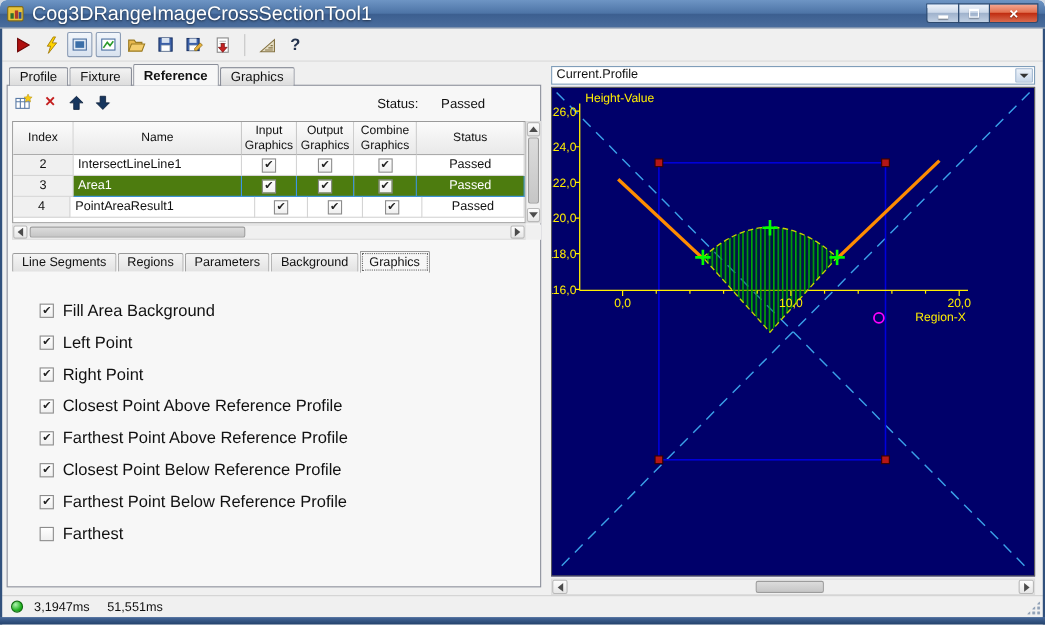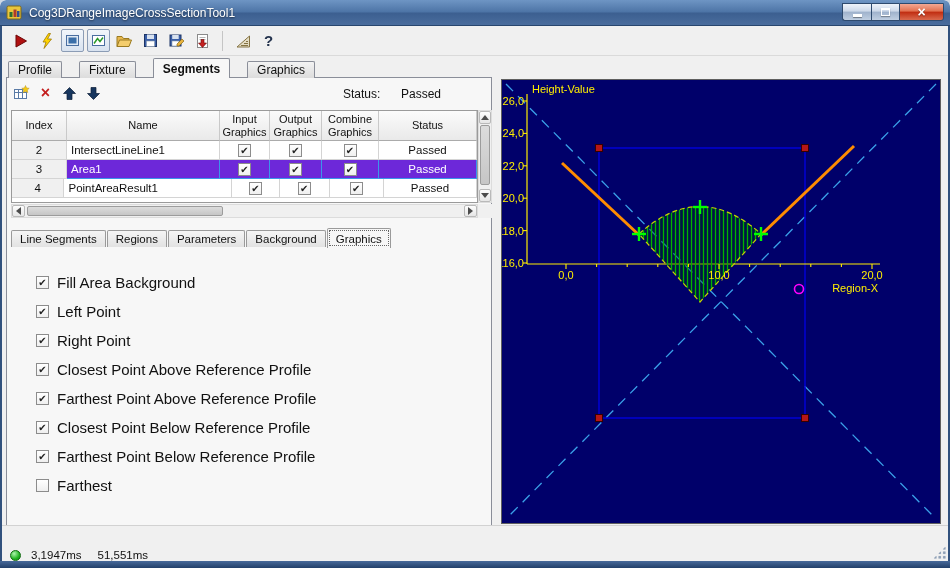--- a/index.html
+++ b/index.html
@@ -16,7 +16,7 @@
     background:linear-gradient(180deg,#6e95c4 0%,#4d74a6 48%,#3c5f90 52%,#4a6d9d 100%);
     border-bottom:1px solid #28466e;display:flex;align-items:center;padding:0 6px;border-radius:6px 6px 0 0;}
   .title-icon{width:17px;height:17px;display:inline-block;margin-right:6px;}
-  .title-text{color:#fff;text-shadow:0 1px 2px rgba(0,0,0,.55);font-size:12px;}
+  .title-text{color:#fff;text-shadow:0 1px 2px rgba(0,0,0,.55);font-size:18px;}
   .win-btns{margin-left:auto;display:flex;align-items:flex-start;height:20px;}
   .wbtn{height:18px;border:1px solid #2e4a6e;display:flex;align-items:center;justify-content:center;
     background:linear-gradient(#eef3fa 0%,#ccd8e9 45%,#9fb2cc 50%,#c0cfe2 100%);cursor:pointer;}

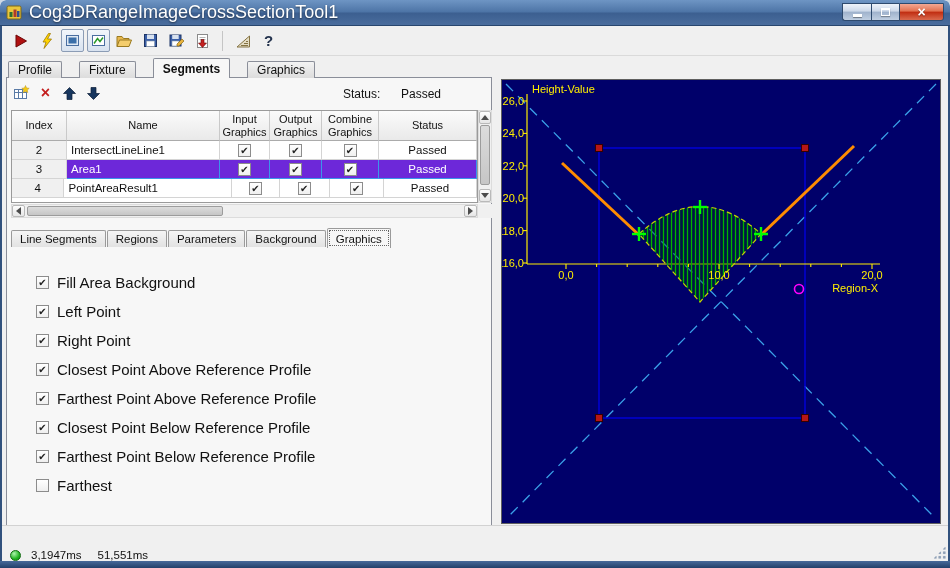--- a/index.html
+++ b/index.html
@@ -37,7 +37,7 @@
   .help-glyph{font-weight:bold;font-size:15px;color:#23324d;}
   .x-glyph{font-weight:bold;font-size:16px;line-height:14px;color:#c41f1f;}
   
-  .main-tabs{position:absolute;left:8px;top:58px;height:20px;display:flex;align-items:flex-end;z-index:3;gap:16px;}
+  .main-tabs{position:absolute;left:8px;top:58px;height:20px;display:flex;align-items:flex-end;z-index:3;}
   .tab{height:17px;padding:1px 9px 0;border:1px solid #8a8e99;border-bottom:none;border-radius:2px 2px 0 0;
     background:linear-gradient(#f3f3f3,#dcdcdc);margin-right:1px;font-size:12px;line-height:15px;cursor:pointer;}
   .tab.selected{height:20px;background:#f7f7f7;font-weight:bold;line-height:18px;}

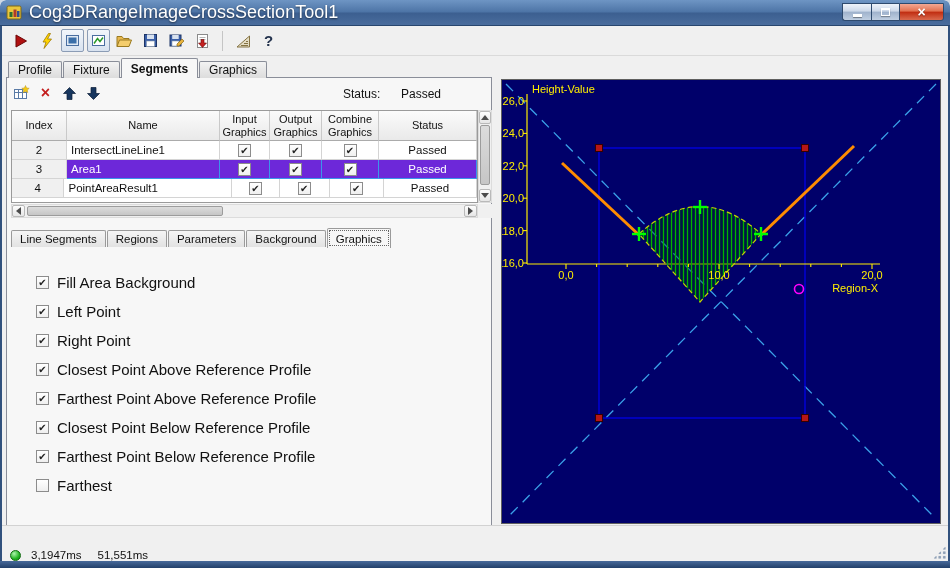--- a/index.html
+++ b/index.html
@@ -200,7 +200,7 @@
   <div class="main-tabs">
       <div class="tab">Profile</div>
       <div class="tab">Fixture</div>
-      <div class="tab selected">Segments</div>
+      <div class="tab selected">Reference</div>
       <div class="tab">Graphics</div>
     </div>
 

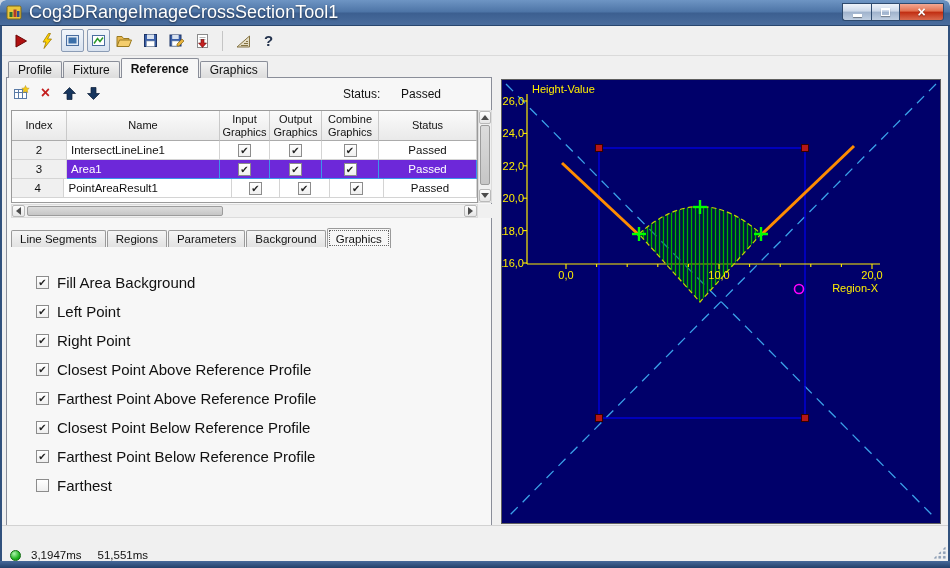--- a/index.html
+++ b/index.html
@@ -351,6 +351,12 @@
       </div>
   </div>
 
+  <div class="combo">
+    <span class="combo-text">Current.Profile</span>
+    <span class="combo-btn">
+        <span class="tri-down"></span>
+      </span>
+  </div>
 
   <div class="plot-frame">
     <svg id="profile-svg" width="438" height="443" viewBox="0 0 438 443" preserveAspectRatio="none">

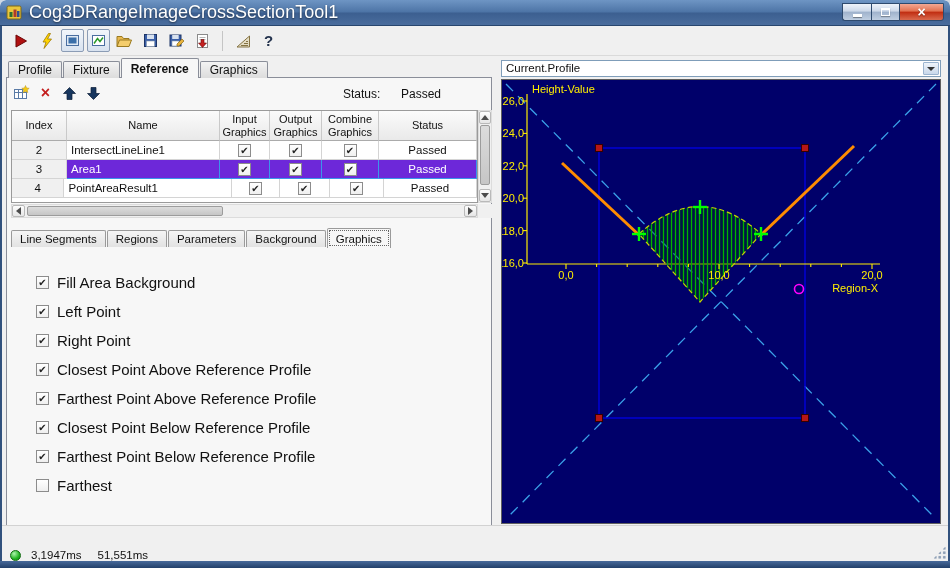--- a/index.html
+++ b/index.html
@@ -58,7 +58,7 @@
     display:flex;align-items:center;overflow:hidden;white-space:nowrap;}
   .td.center{justify-content:center;}
   .td.rowhead{background:#f0f0f0;justify-content:center;}
-  .trow.selected .td{background:#6d28d9;color:#fff;border-color:#3b95ea;}
+  .trow.selected .td{background:#4d7c0f;color:#fff;border-color:#3b95ea;}
   .trow.selected .td.rowhead{background:#f0f0f0;color:#111;border-color:#d4d4d4;}
   .cb{display:inline-block;width:13px;height:13px;border:1px solid #8c8c8c;background:linear-gradient(#fff,#efefef);
     font-size:10px;line-height:11px;text-align:center;color:#222;font-weight:bold;flex:none;}

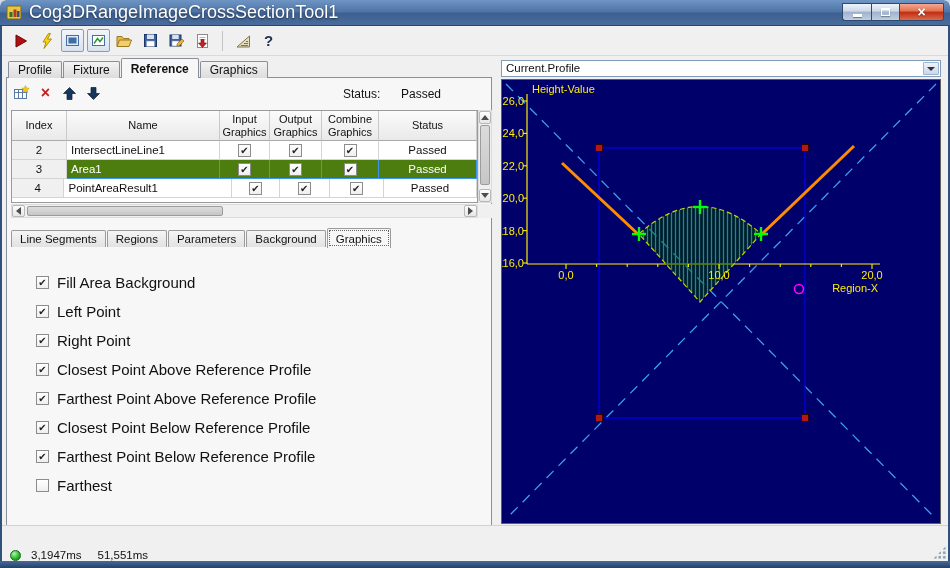--- a/index.html
+++ b/index.html
@@ -93,8 +93,8 @@
   #profile-svg{display:block;}
   #profile-svg text{font-family:"Liberation Sans","DejaVu Sans",sans-serif;font-size:11px;fill:#ffee00;}
   
-  .statusbar{position:absolute;left:2px;right:2px;bottom:7px;height:36px;background:#f0f0f0;
-    border-top:1px solid #d2d2d2;display:flex;align-items:flex-end;padding-left:8px;gap:16px;z-index:15;}
+  .statusbar{position:absolute;left:2px;right:2px;bottom:7px;height:20px;background:#f0f0f0;
+    border-top:1px solid #d2d2d2;display:flex;align-items:center;padding-left:8px;gap:16px;z-index:15;}
   .led{width:11px;height:11px;border-radius:50%;border:1px solid #0f6a0f;
     background:radial-gradient(circle at 35% 30%,#aef4ae,#23b323 60%,#128412);}
   .sb-text{font-size:11.5px;}

